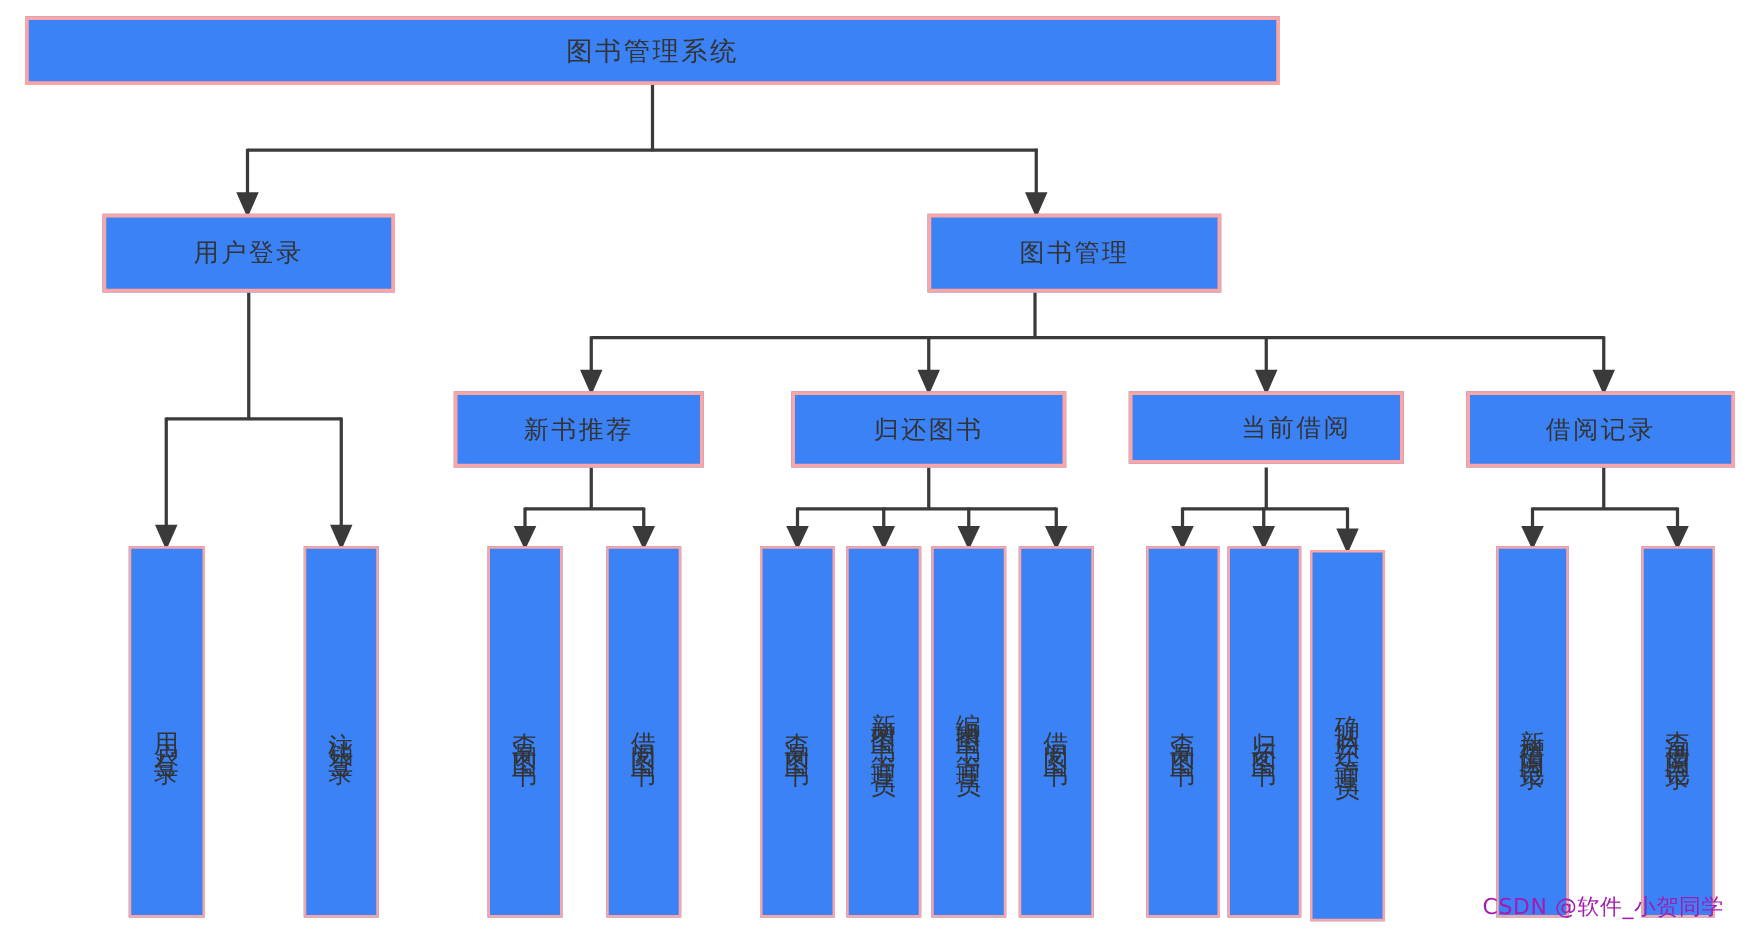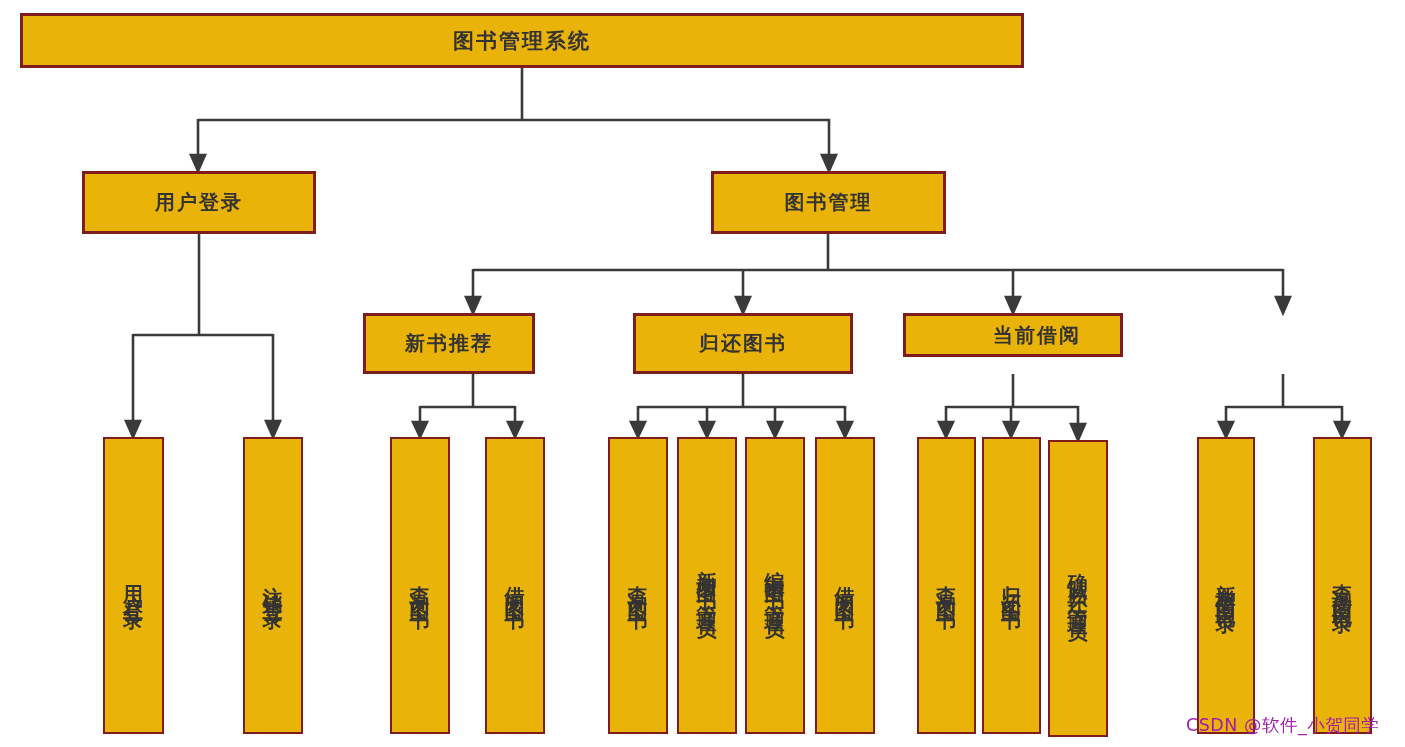--- a/index.html
+++ b/index.html
@@ -20,13 +20,12 @@
   .node {
     position: absolute;
     box-sizing: border-box;
-    background: #eab308;
-    border: 3px solid #7f1d1d;
+    background: #3b82f6;
+    border: 3px solid #fca5a5;
     color: #333333;
     display: flex;
     align-items: center;
     justify-content: center;
-    font-weight: bold;
   }
   .hbox {
     font-size: 20px;

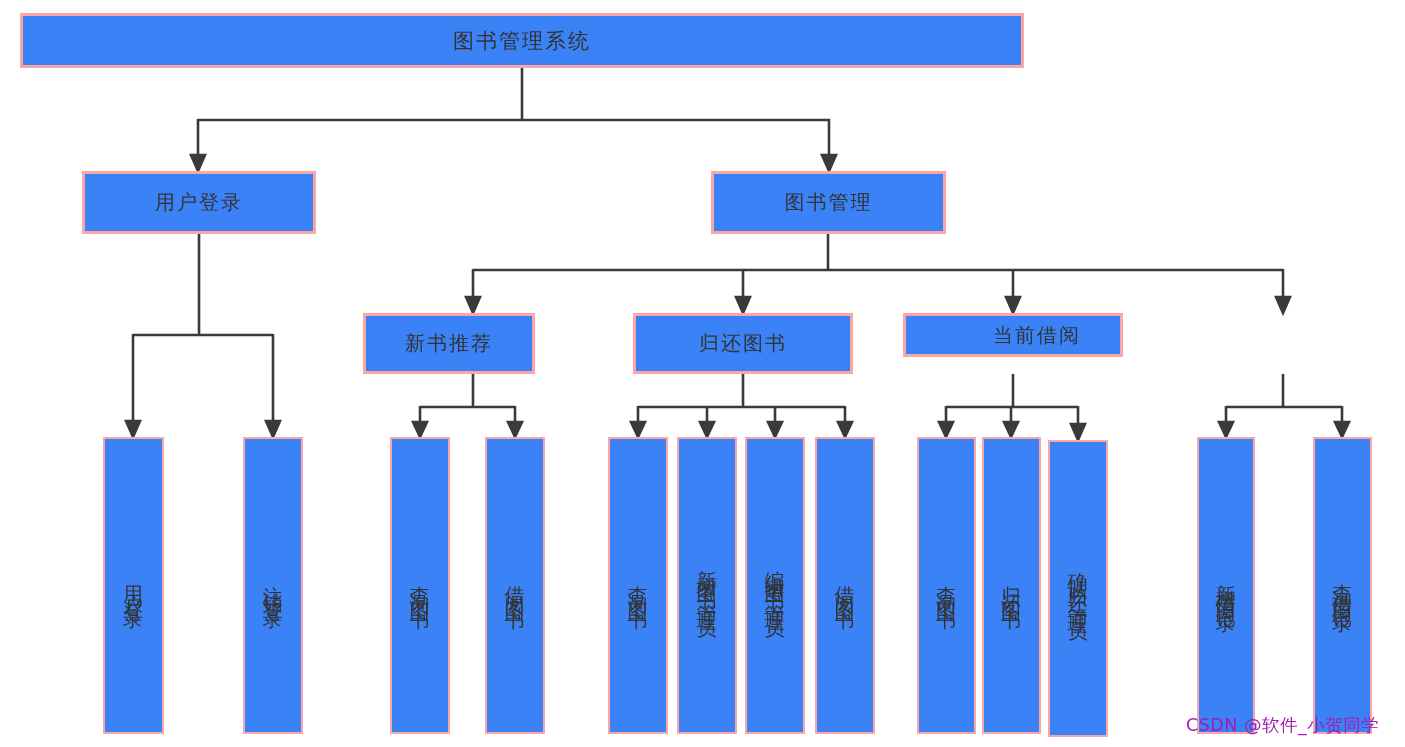--- a/index.html
+++ b/index.html
@@ -37,7 +37,7 @@
     font-size: 21px;
   }
   .n-user { left: 82px;  top: 171px; width: 234px; height: 63px; }
-  .n-book { left: 711px; top: 171px; width: 235px; height: 63px; }
+  .n-book { left: 742px; top: 171px; width: 235px; height: 63px; }
   .n-m1 { left: 363px;  top: 313px; width: 172px; height: 61px; text-align: center; }
   .n-m2 { left: 633px;  top: 313px; width: 220px; height: 61px; }
   .n-m3 { left: 903px;  top: 313px; width: 220px; height: 44px; padding-left: 48px; }

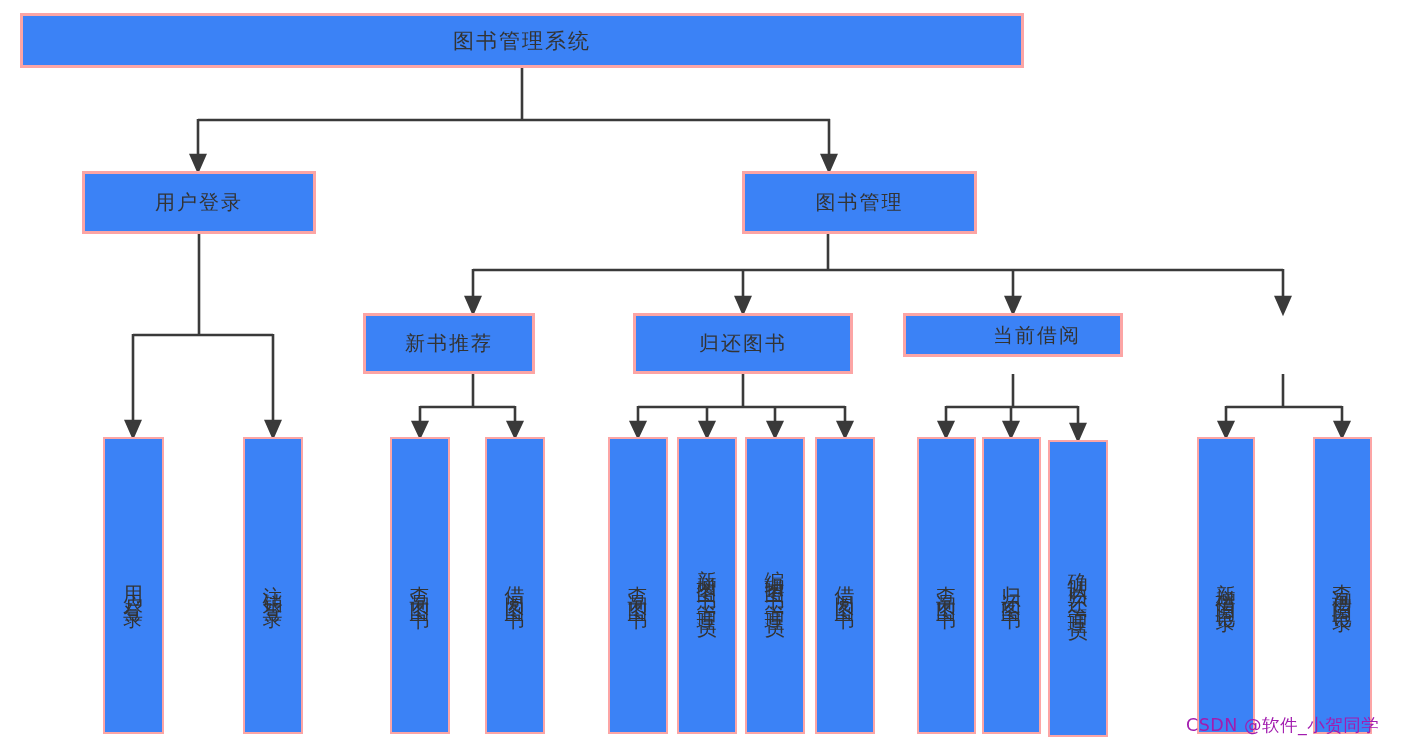--- a/index.html
+++ b/index.html
@@ -38,7 +38,7 @@
   }
   .n-user { left: 82px;  top: 171px; width: 234px; height: 63px; }
   .n-book { left: 742px; top: 171px; width: 235px; height: 63px; }
-  .n-m1 { left: 363px;  top: 313px; width: 172px; height: 61px; text-align: center; }
+  .n-m1 { left: 363px;  top: 313px; width: 200px; height: 61px; text-align: center; }
   .n-m2 { left: 633px;  top: 313px; width: 220px; height: 61px; }
   .n-m3 { left: 903px;  top: 313px; width: 220px; height: 44px; padding-left: 48px; }
   .n-m4 { left: 1173px; top: 313px; width: 215px; height: 61px; }

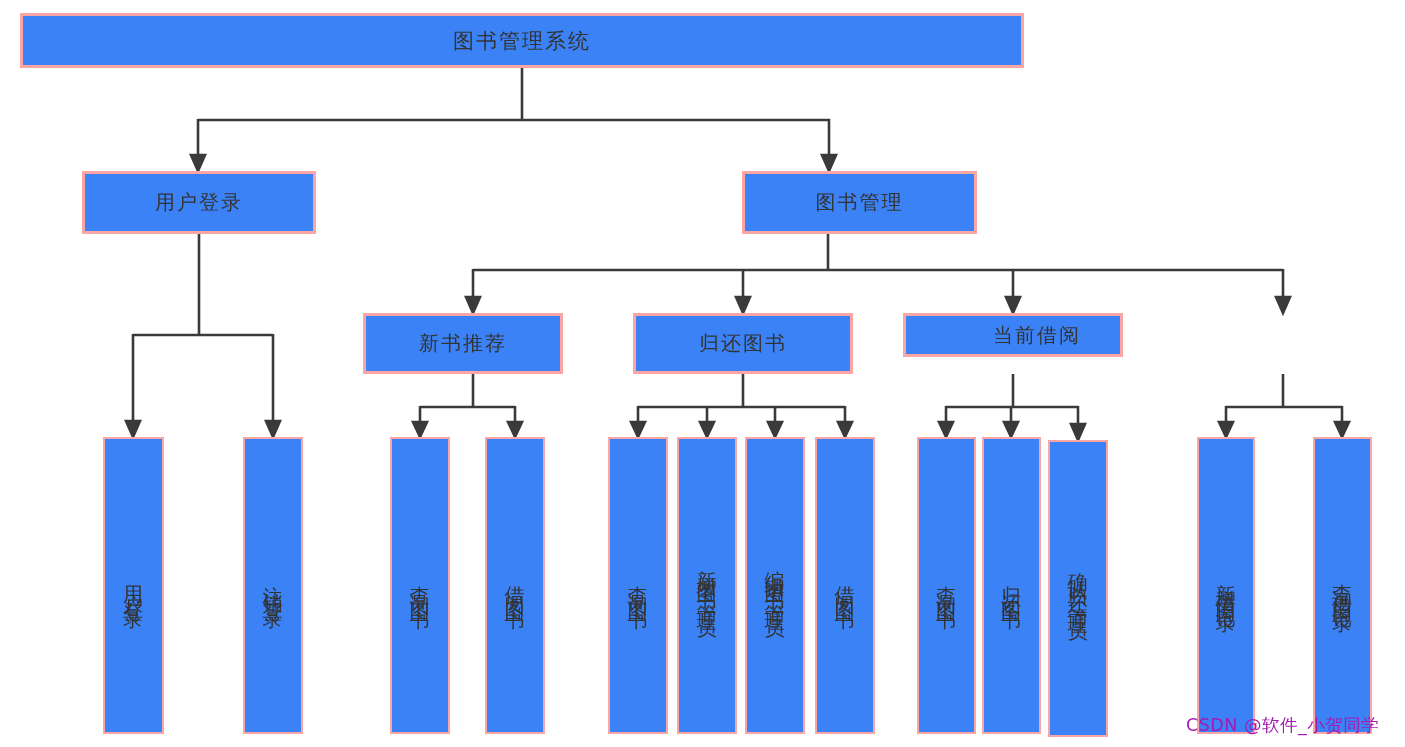--- a/index.html
+++ b/index.html
@@ -40,7 +40,7 @@
   .n-book { left: 742px; top: 171px; width: 235px; height: 63px; }
   .n-m1 { left: 363px;  top: 313px; width: 200px; height: 61px; text-align: center; }
   .n-m2 { left: 633px;  top: 313px; width: 220px; height: 61px; }
-  .n-m3 { left: 903px;  top: 313px; width: 220px; height: 44px; padding-left: 48px; }
+  .n-m3 { left: 903px;  top: 313px; width: 220px; height: 58px; padding-left: 48px; }
   .n-m4 { left: 1173px; top: 313px; width: 215px; height: 61px; }
   .vbox {
     top: 437px;

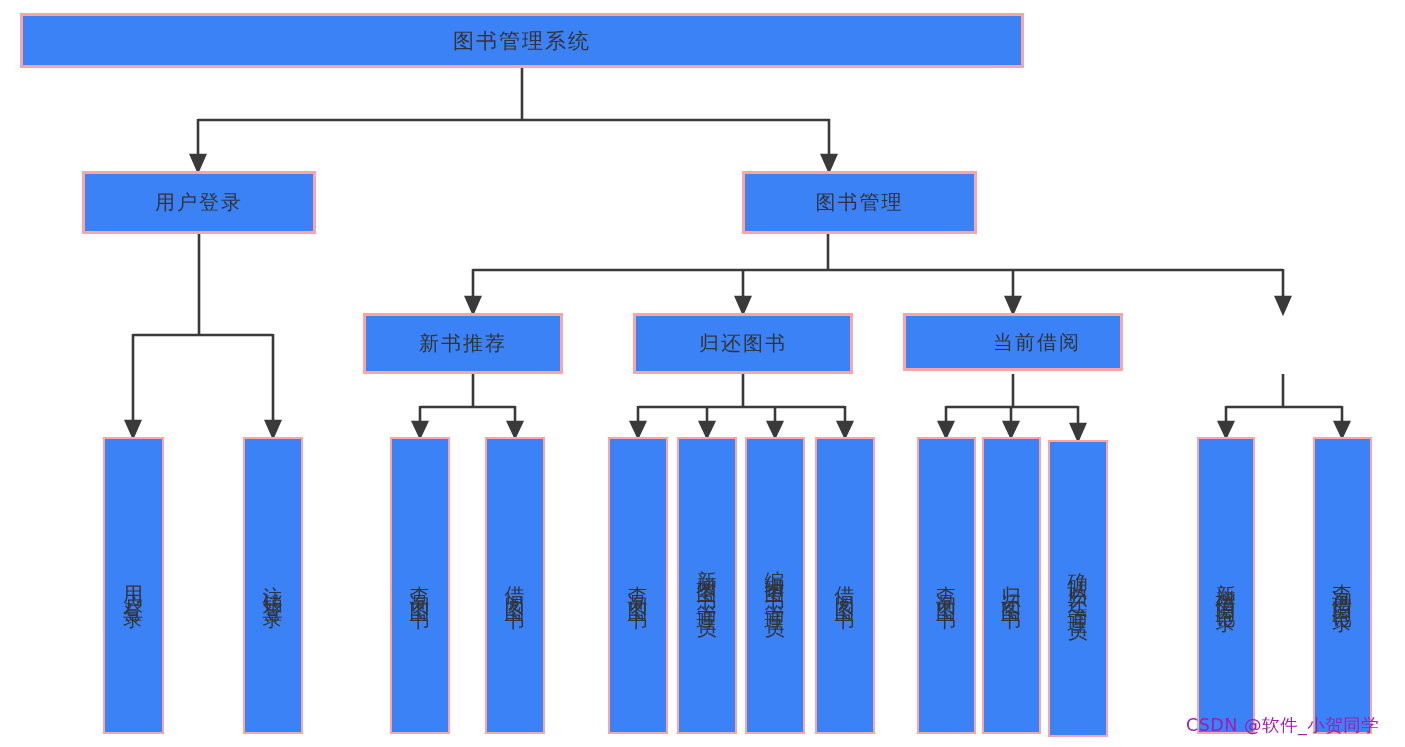--- a/index.html
+++ b/index.html
@@ -153,6 +153,7 @@
   <div class="node hbox n-m1">新书推荐</div>
   <div class="node hbox n-m2">归还图书</div>
   <div class="node hbox n-m3">当前借阅</div>
+  <div class="node hbox n-m4">借阅记录</div>
 
   <div class="node vbox v1">用户登录</div>
   <div class="node vbox v2">注销登录</div>

